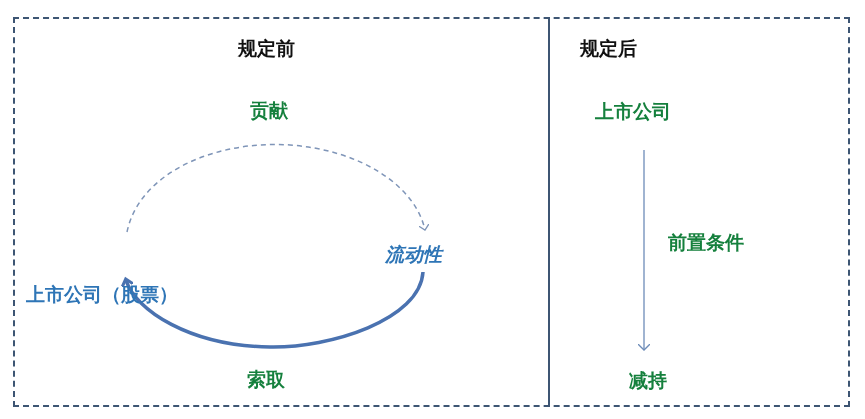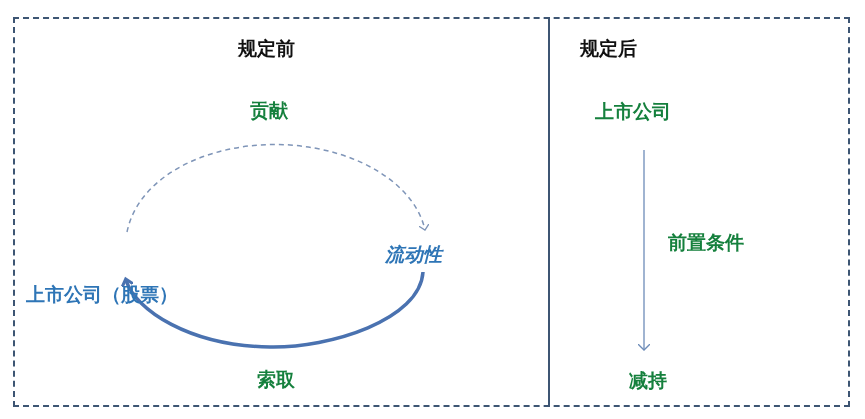--- a/index.html
+++ b/index.html
@@ -44,7 +44,7 @@
 <div class="lbl red" style="left:250px; top:98px;">贡献</div>
 <div class="lbl blue" style="left:26px; top:242px;margin-top:40px;">上市公司（股票）</div>
 <div class="lbl blue" style="left:385px; top:242px;font-style:italic;">流动性</div>
-<div class="lbl red" style="left:257px; top:367px;text-align:center;">索取</div>
+<div class="lbl red" style="left:247px; top:367px;text-align:center;">索取</div>
 
 <div class="lbl black" style="left:580px; top:36px;font-family:Liberation Mono, monospace;">规定后</div>
 <div class="lbl red" style="left:595px; top:99px;">上市公司</div>

